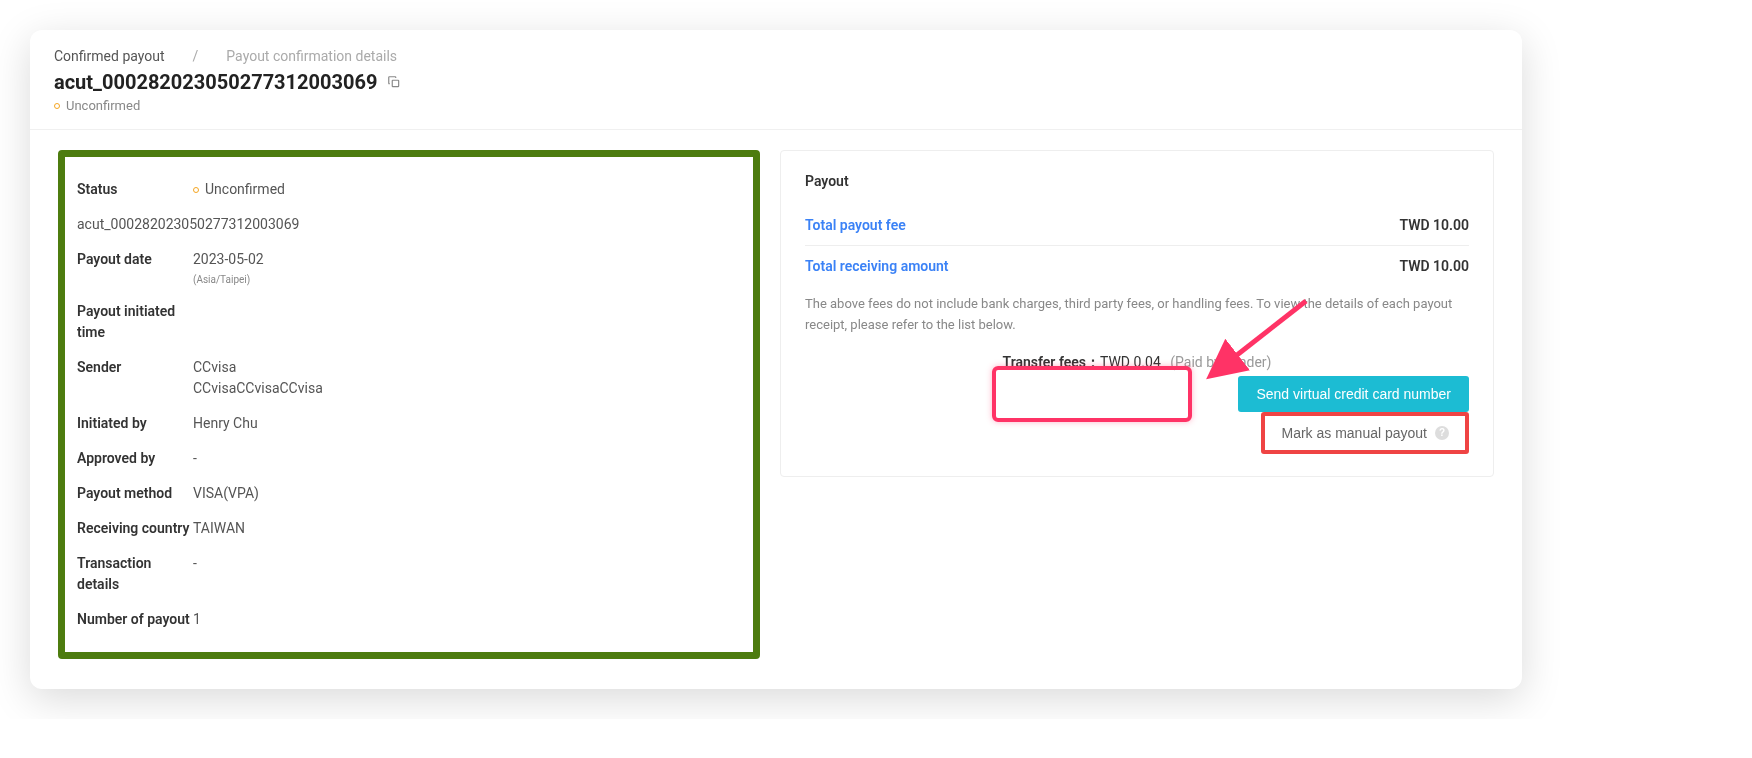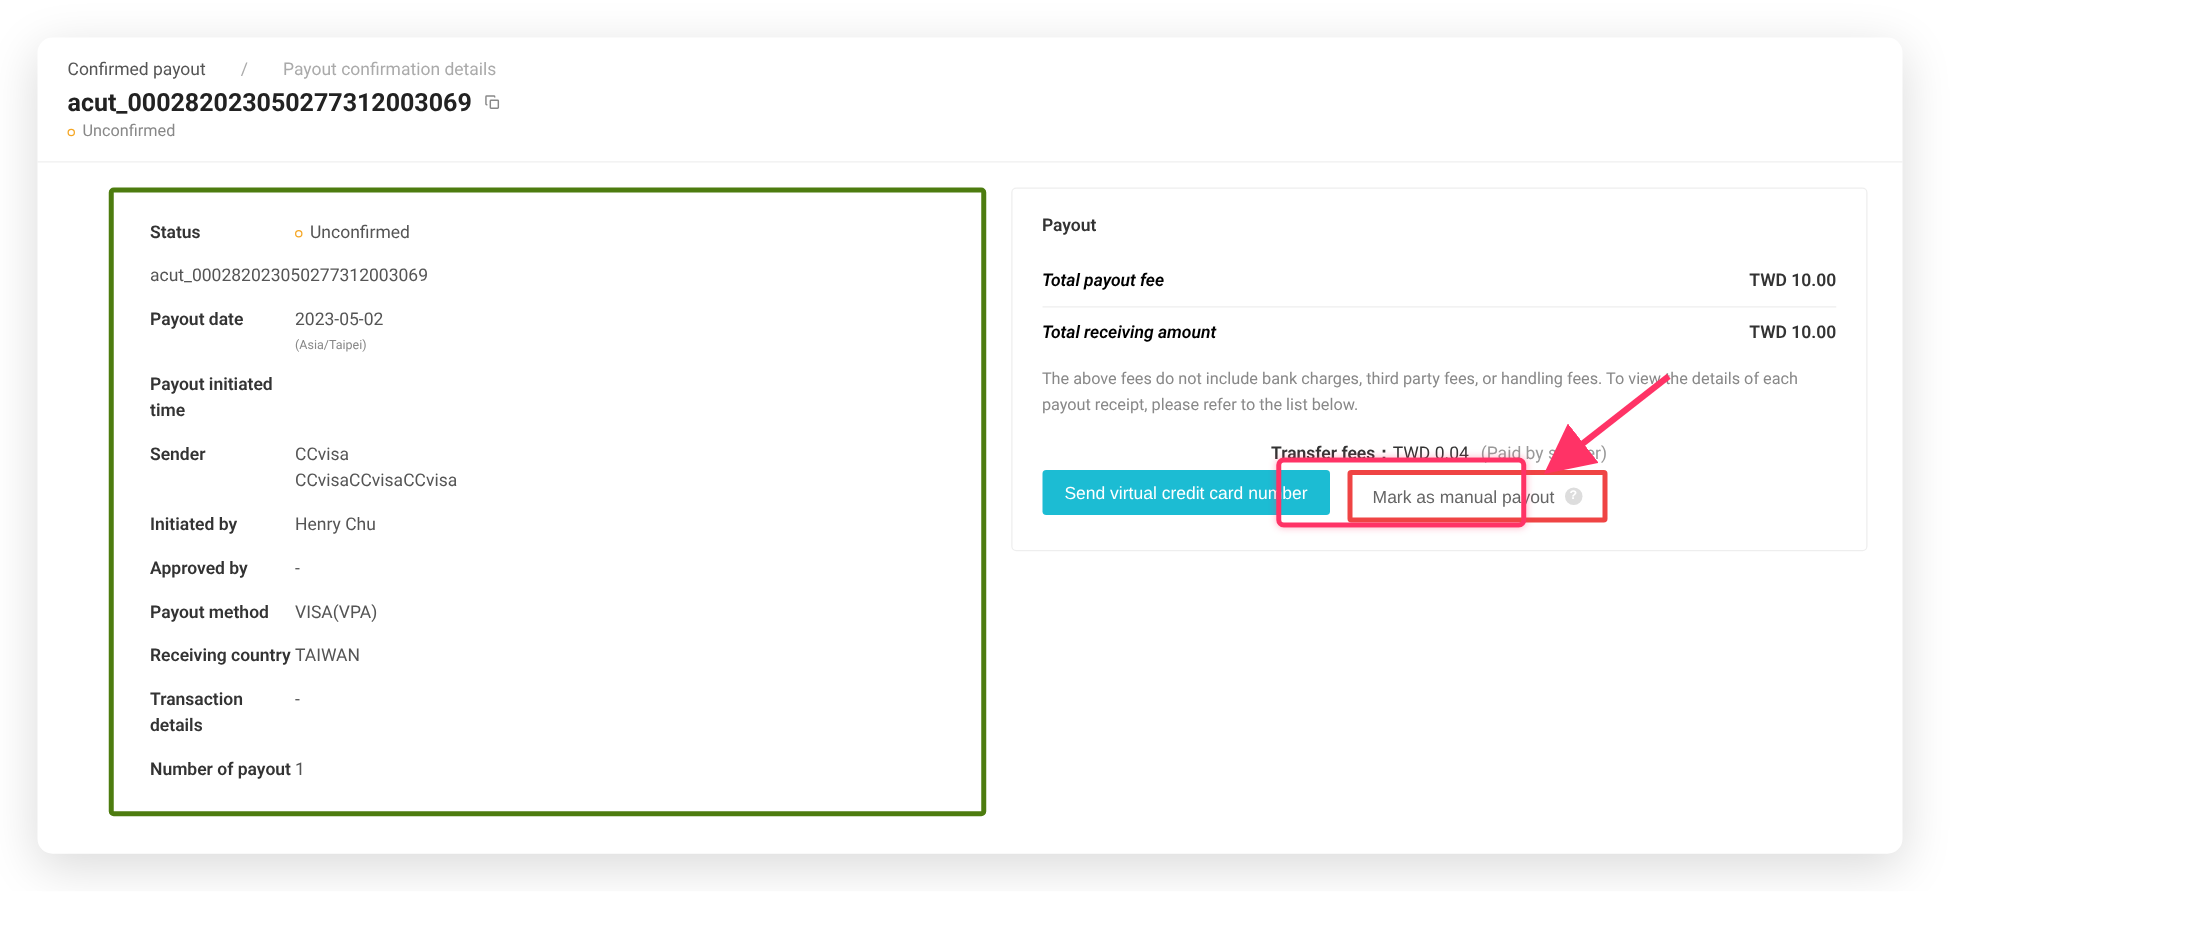--- a/index.html
+++ b/index.html
@@ -78,10 +78,9 @@
     }
     .left-panel {
       flex: 1;
-      border: 4px solid #4d7c0f;
+      border: 7px solid #4d7c0f;
       border-radius: 4px;
-      padding: 22px 29px;
-      margin-left: 29px;
+      padding: 22px 12px;
     }
     .right-panel {
       flex: 1;

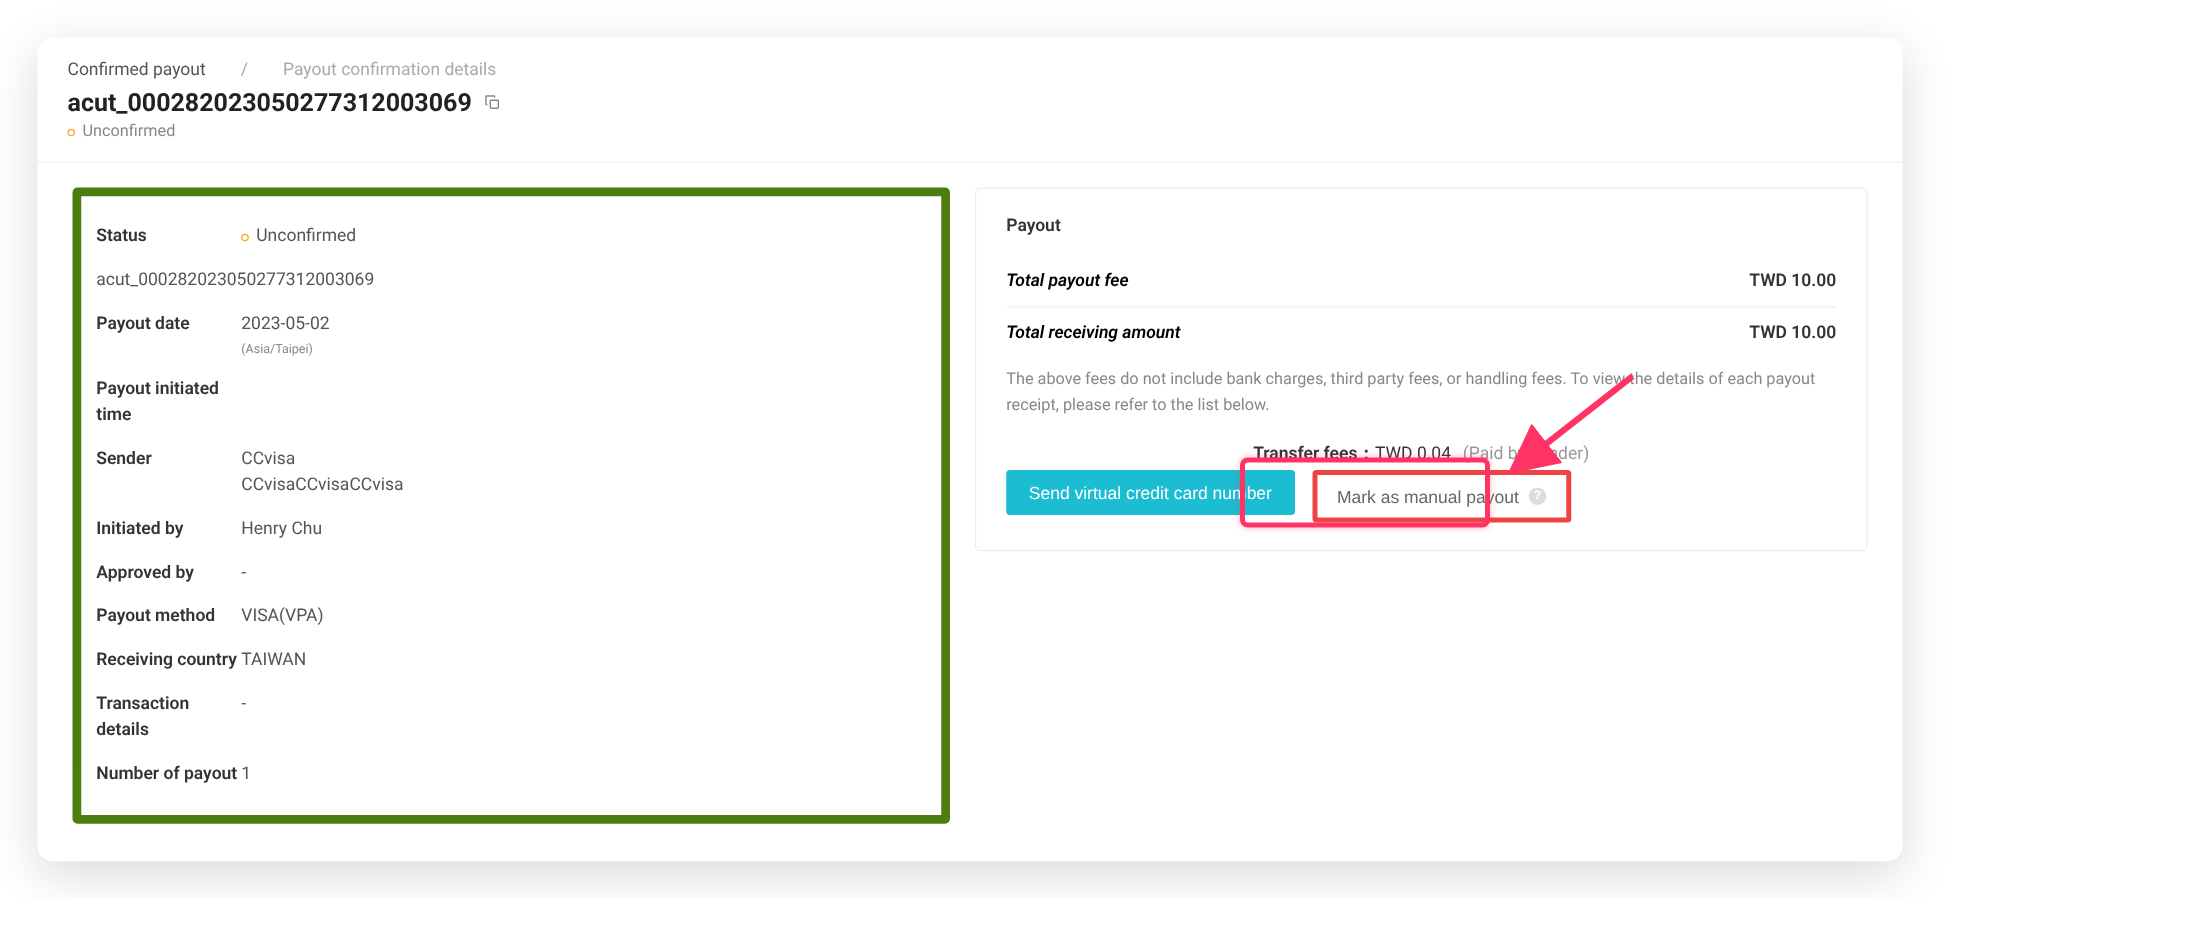--- a/index.html
+++ b/index.html
@@ -135,8 +135,7 @@
     }
     .summary-label {
       font-weight: 600;
-      color: #000000;
-      font-style: italic;
+      color: #3b82f6;
     }
     .summary-value {
       font-weight: 600;

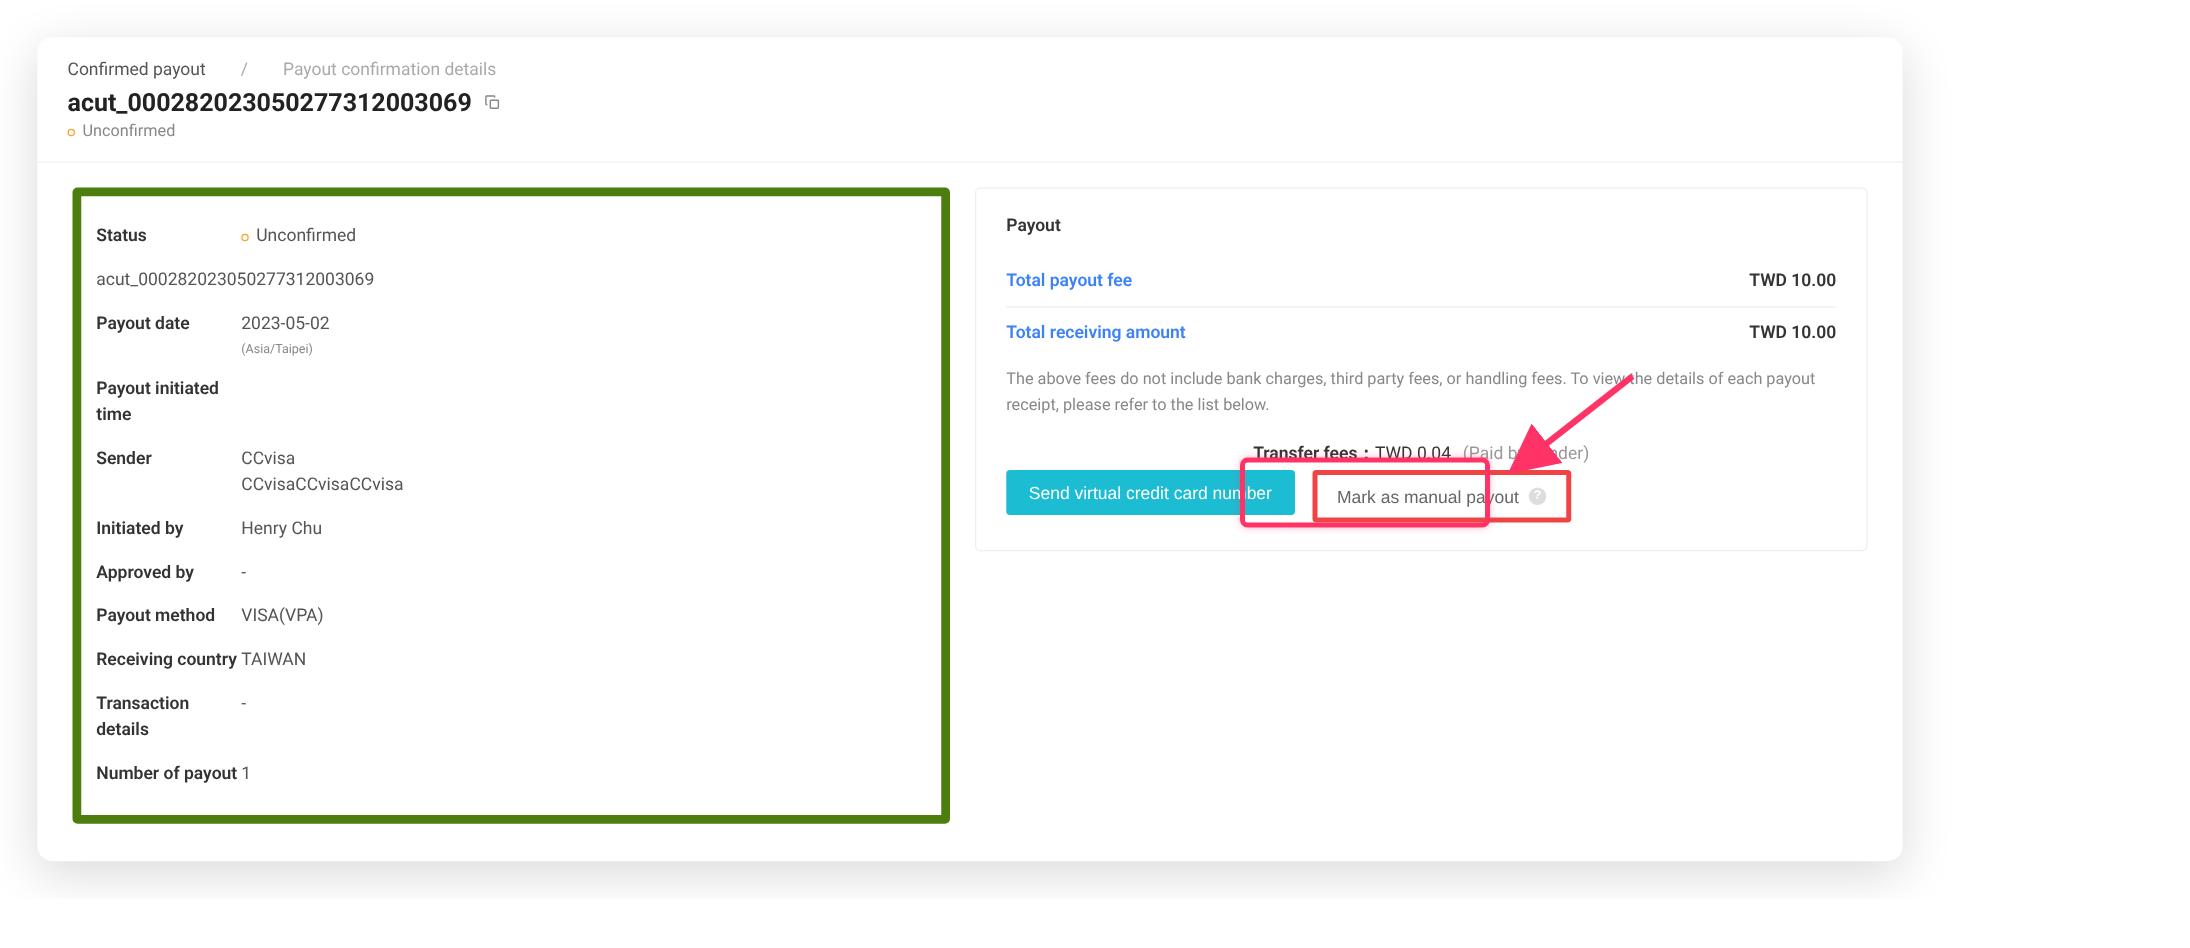--- a/index.html
+++ b/index.html
@@ -163,8 +163,8 @@
     }
     .button-row {
       display: flex;
-      gap: 14px;
-      align-items: flex-start;
+      align-items: flex-end;
+      flex-direction: column;
     }
     .btn-primary {
       background: #1CBCD3;

